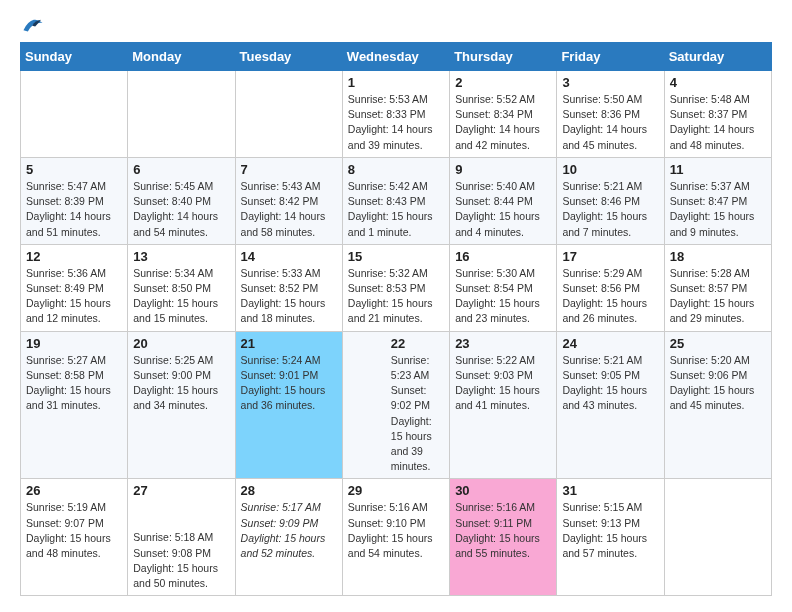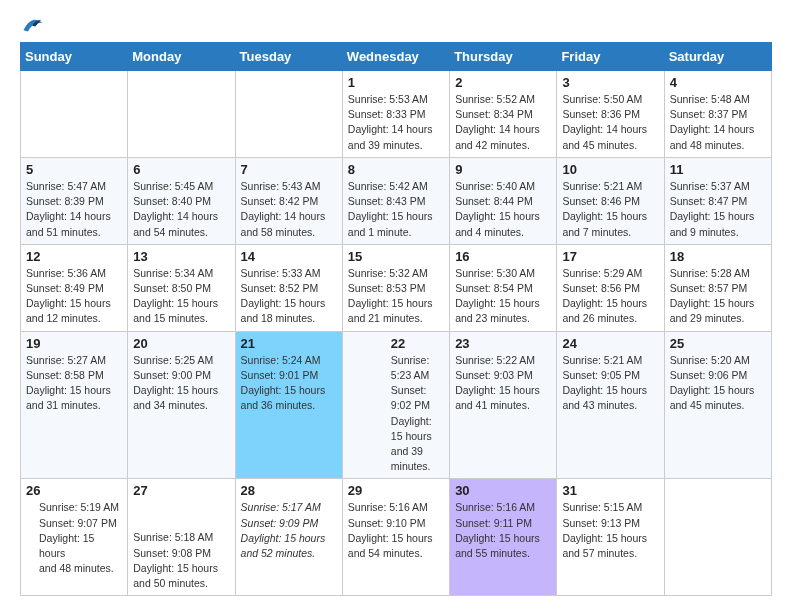--- a/index.html
+++ b/index.html
@@ -353,7 +353,7 @@
 Daylight: 15 hours
 and 54 minutes.</div>
           </td>
-          <td style="background: #c4b5fd;">
+          <td style="background: #f9a8d4;">
             <span class="day-number">30</span>
             <div class="day-info" style="white-space: pre-line;">Sunrise: 5:16 AM
 Sunset: 9:11 PM

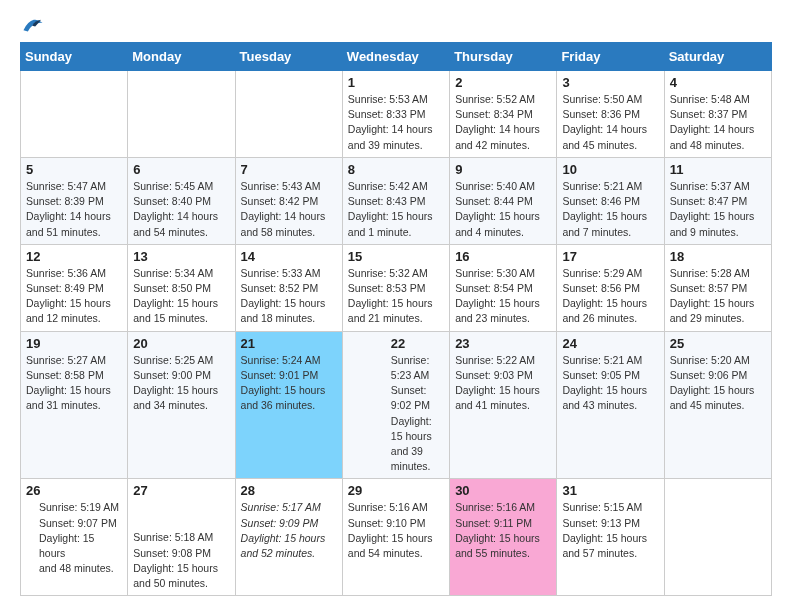--- a/index.html
+++ b/index.html
@@ -327,7 +327,7 @@
         <tr>
           <td style="background: rgb(255, 255, 255);">
             <span class="day-number">26</span>
-            <div class="day-info" style="white-space: pre-line; margin-left: 13px;">Sunrise: 5:19 AM
+            <div class="day-info" style="white-space: pre-line;">Sunrise: 5:19 AM
 Sunset: 9:07 PM
 Daylight: 15 hours
 and 48 minutes.</div>

